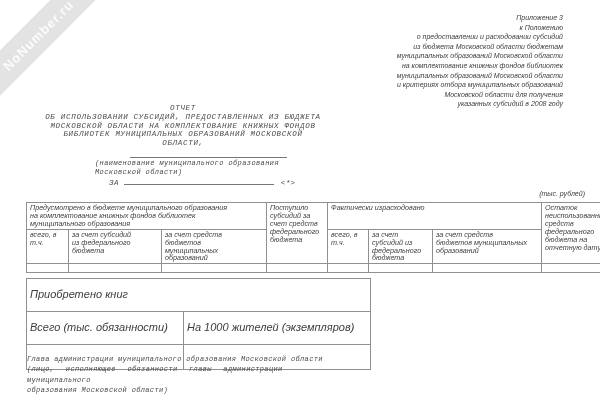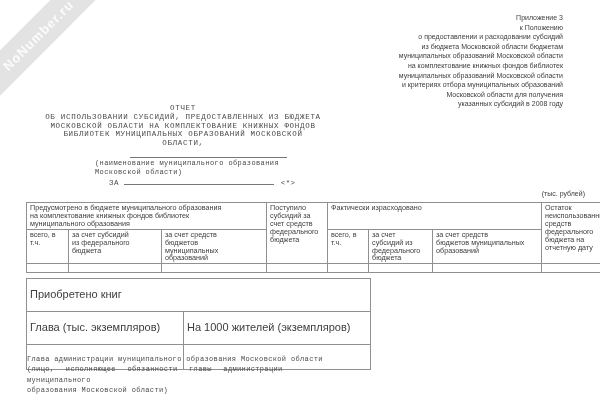--- a/index.html
+++ b/index.html
@@ -13,7 +13,7 @@
     color: #3d3d3d;
     -webkit-font-smoothing: antialiased;
   }
-  .abs { position: absolute; }
+  .abs { position: absolute; font-style: italic; }
 
   
   .watermark-band {

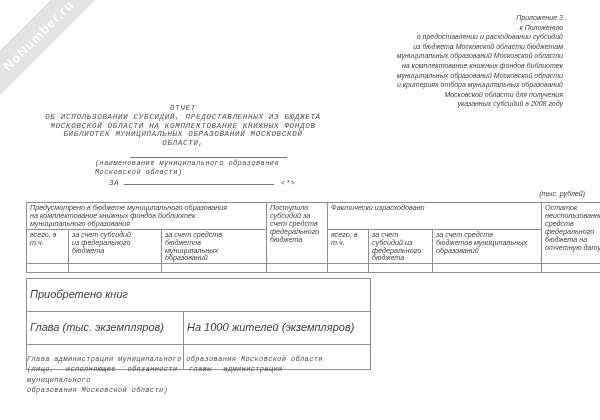--- a/index.html
+++ b/index.html
@@ -249,7 +249,7 @@
     <td colspan="2">Приобретено книг</td>
   </tr>
   <tr>
-    <td>Глава (тыс. экземпляров)</td>
+    <td>Всего (тыс. обязанности)</td>
     <td>На 1000 жителей (экземпляров)</td>
   </tr>
   <tr>

